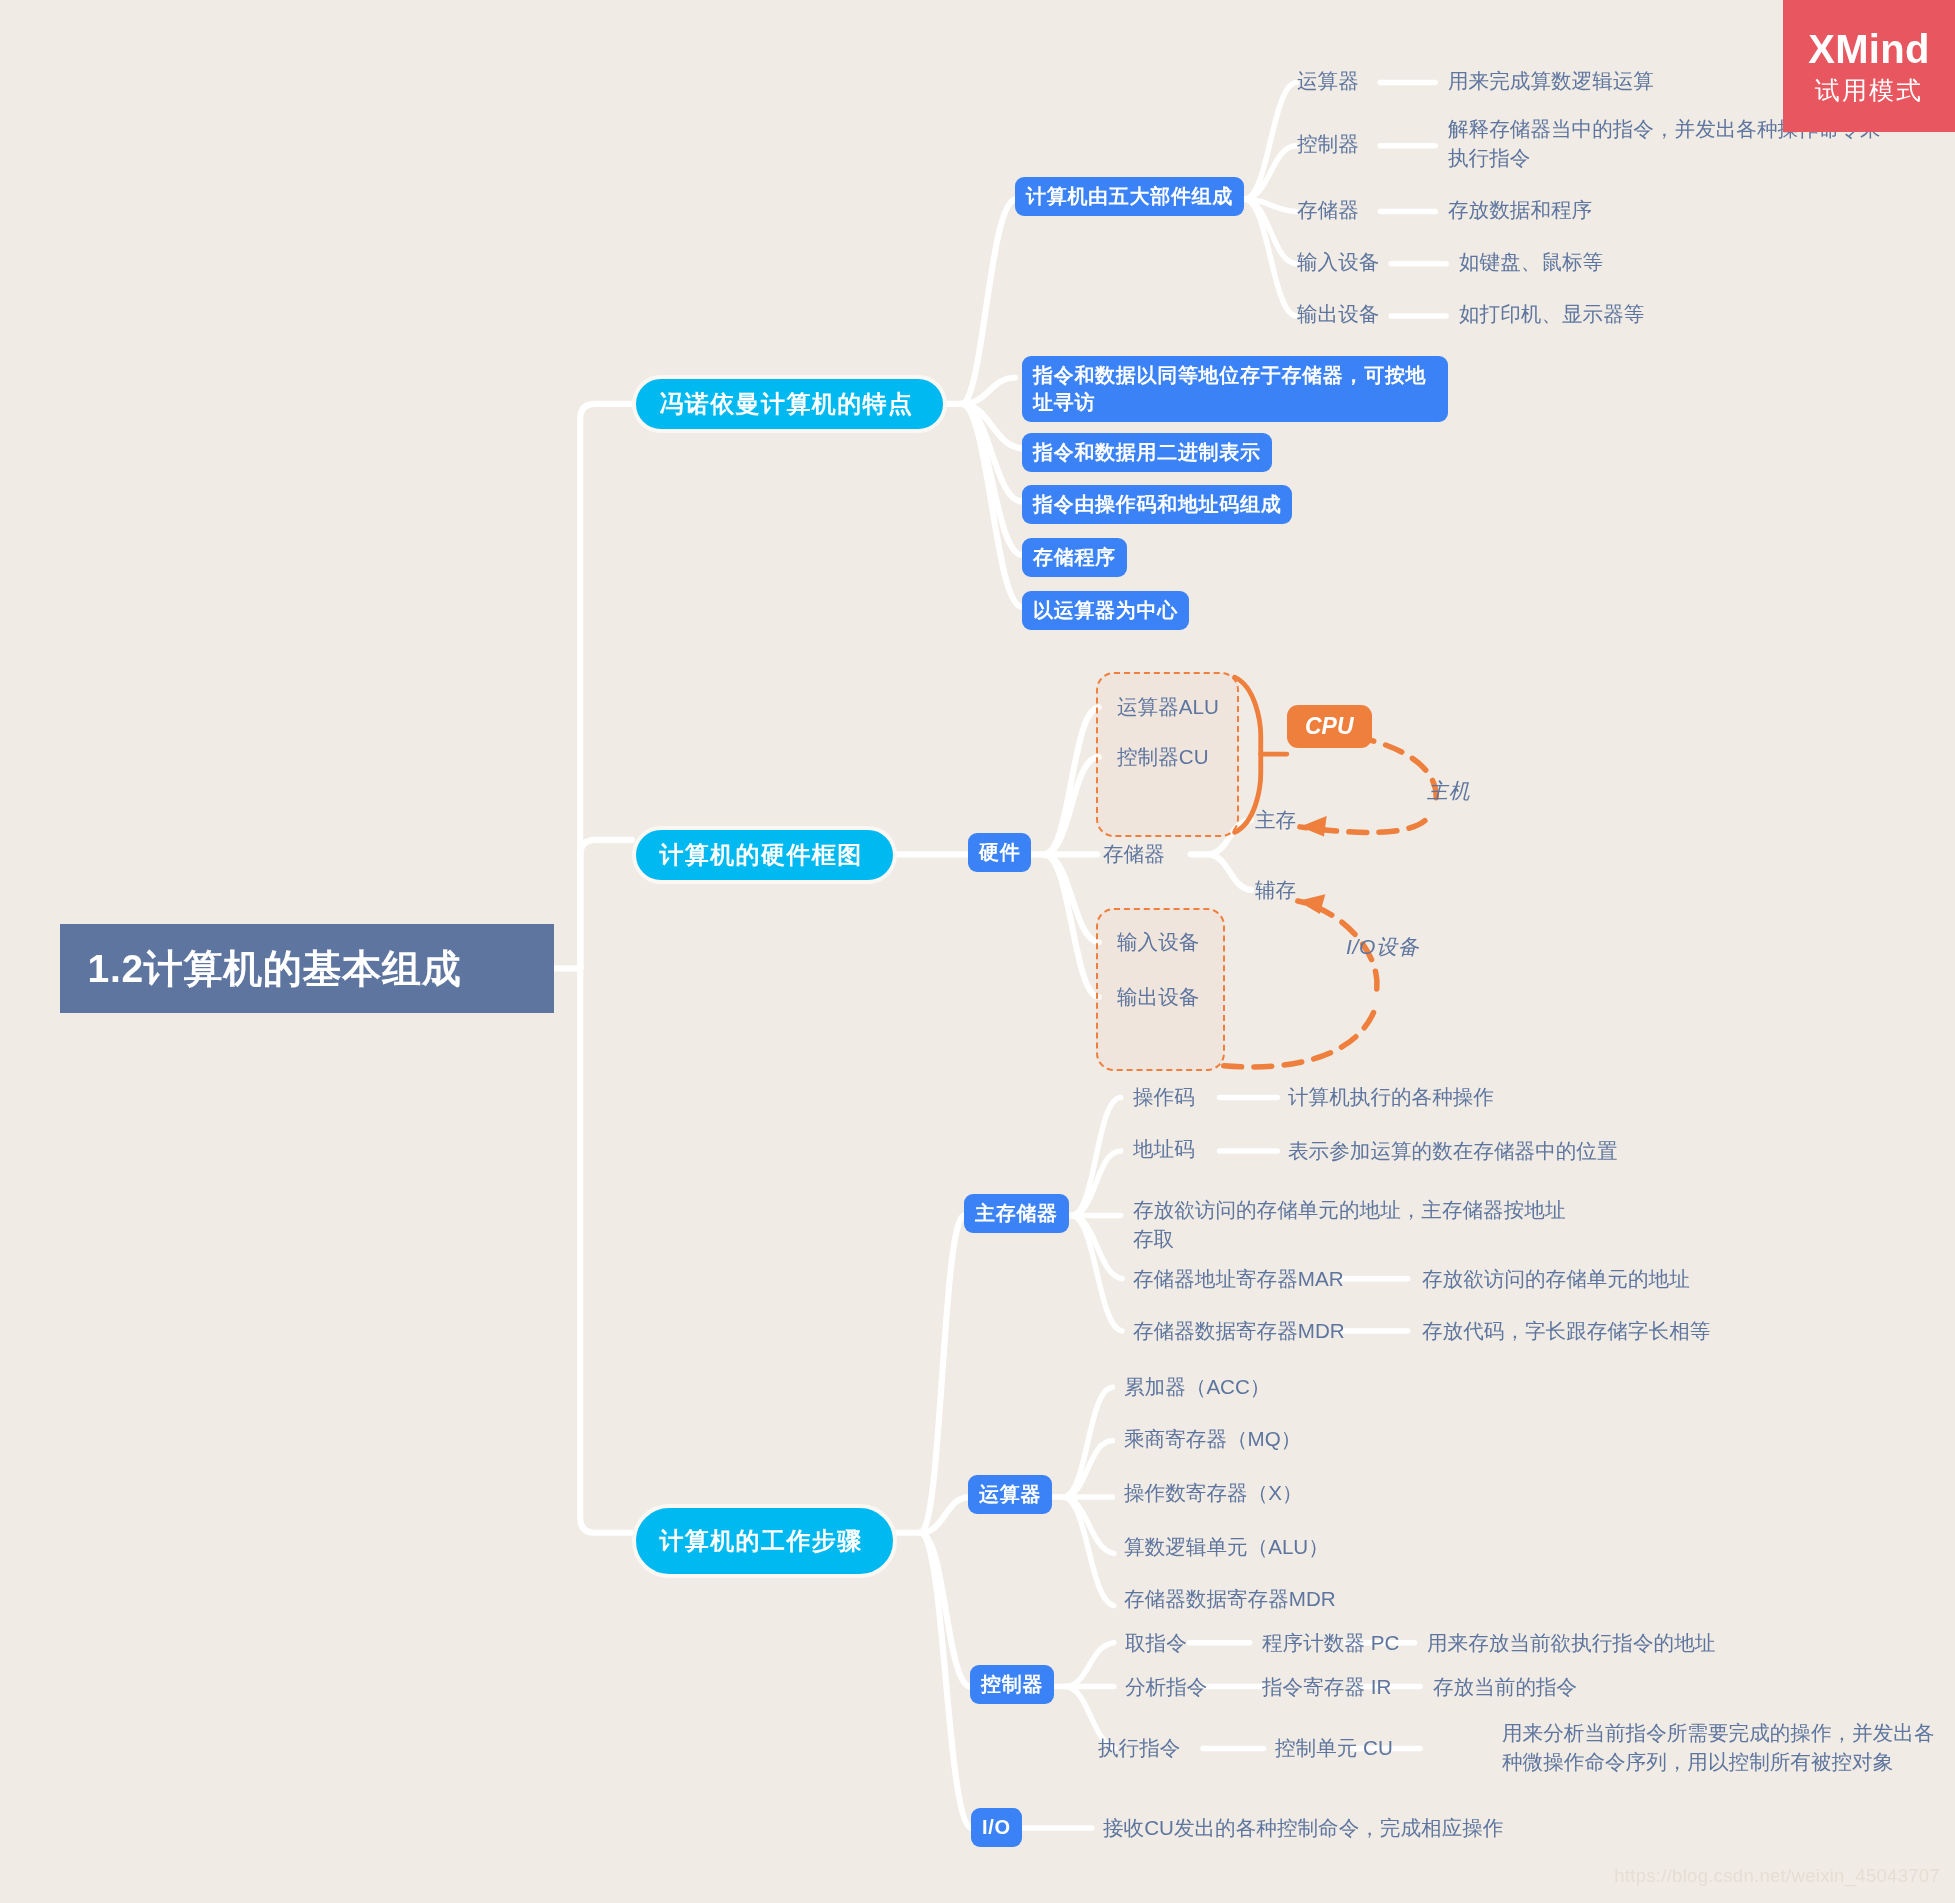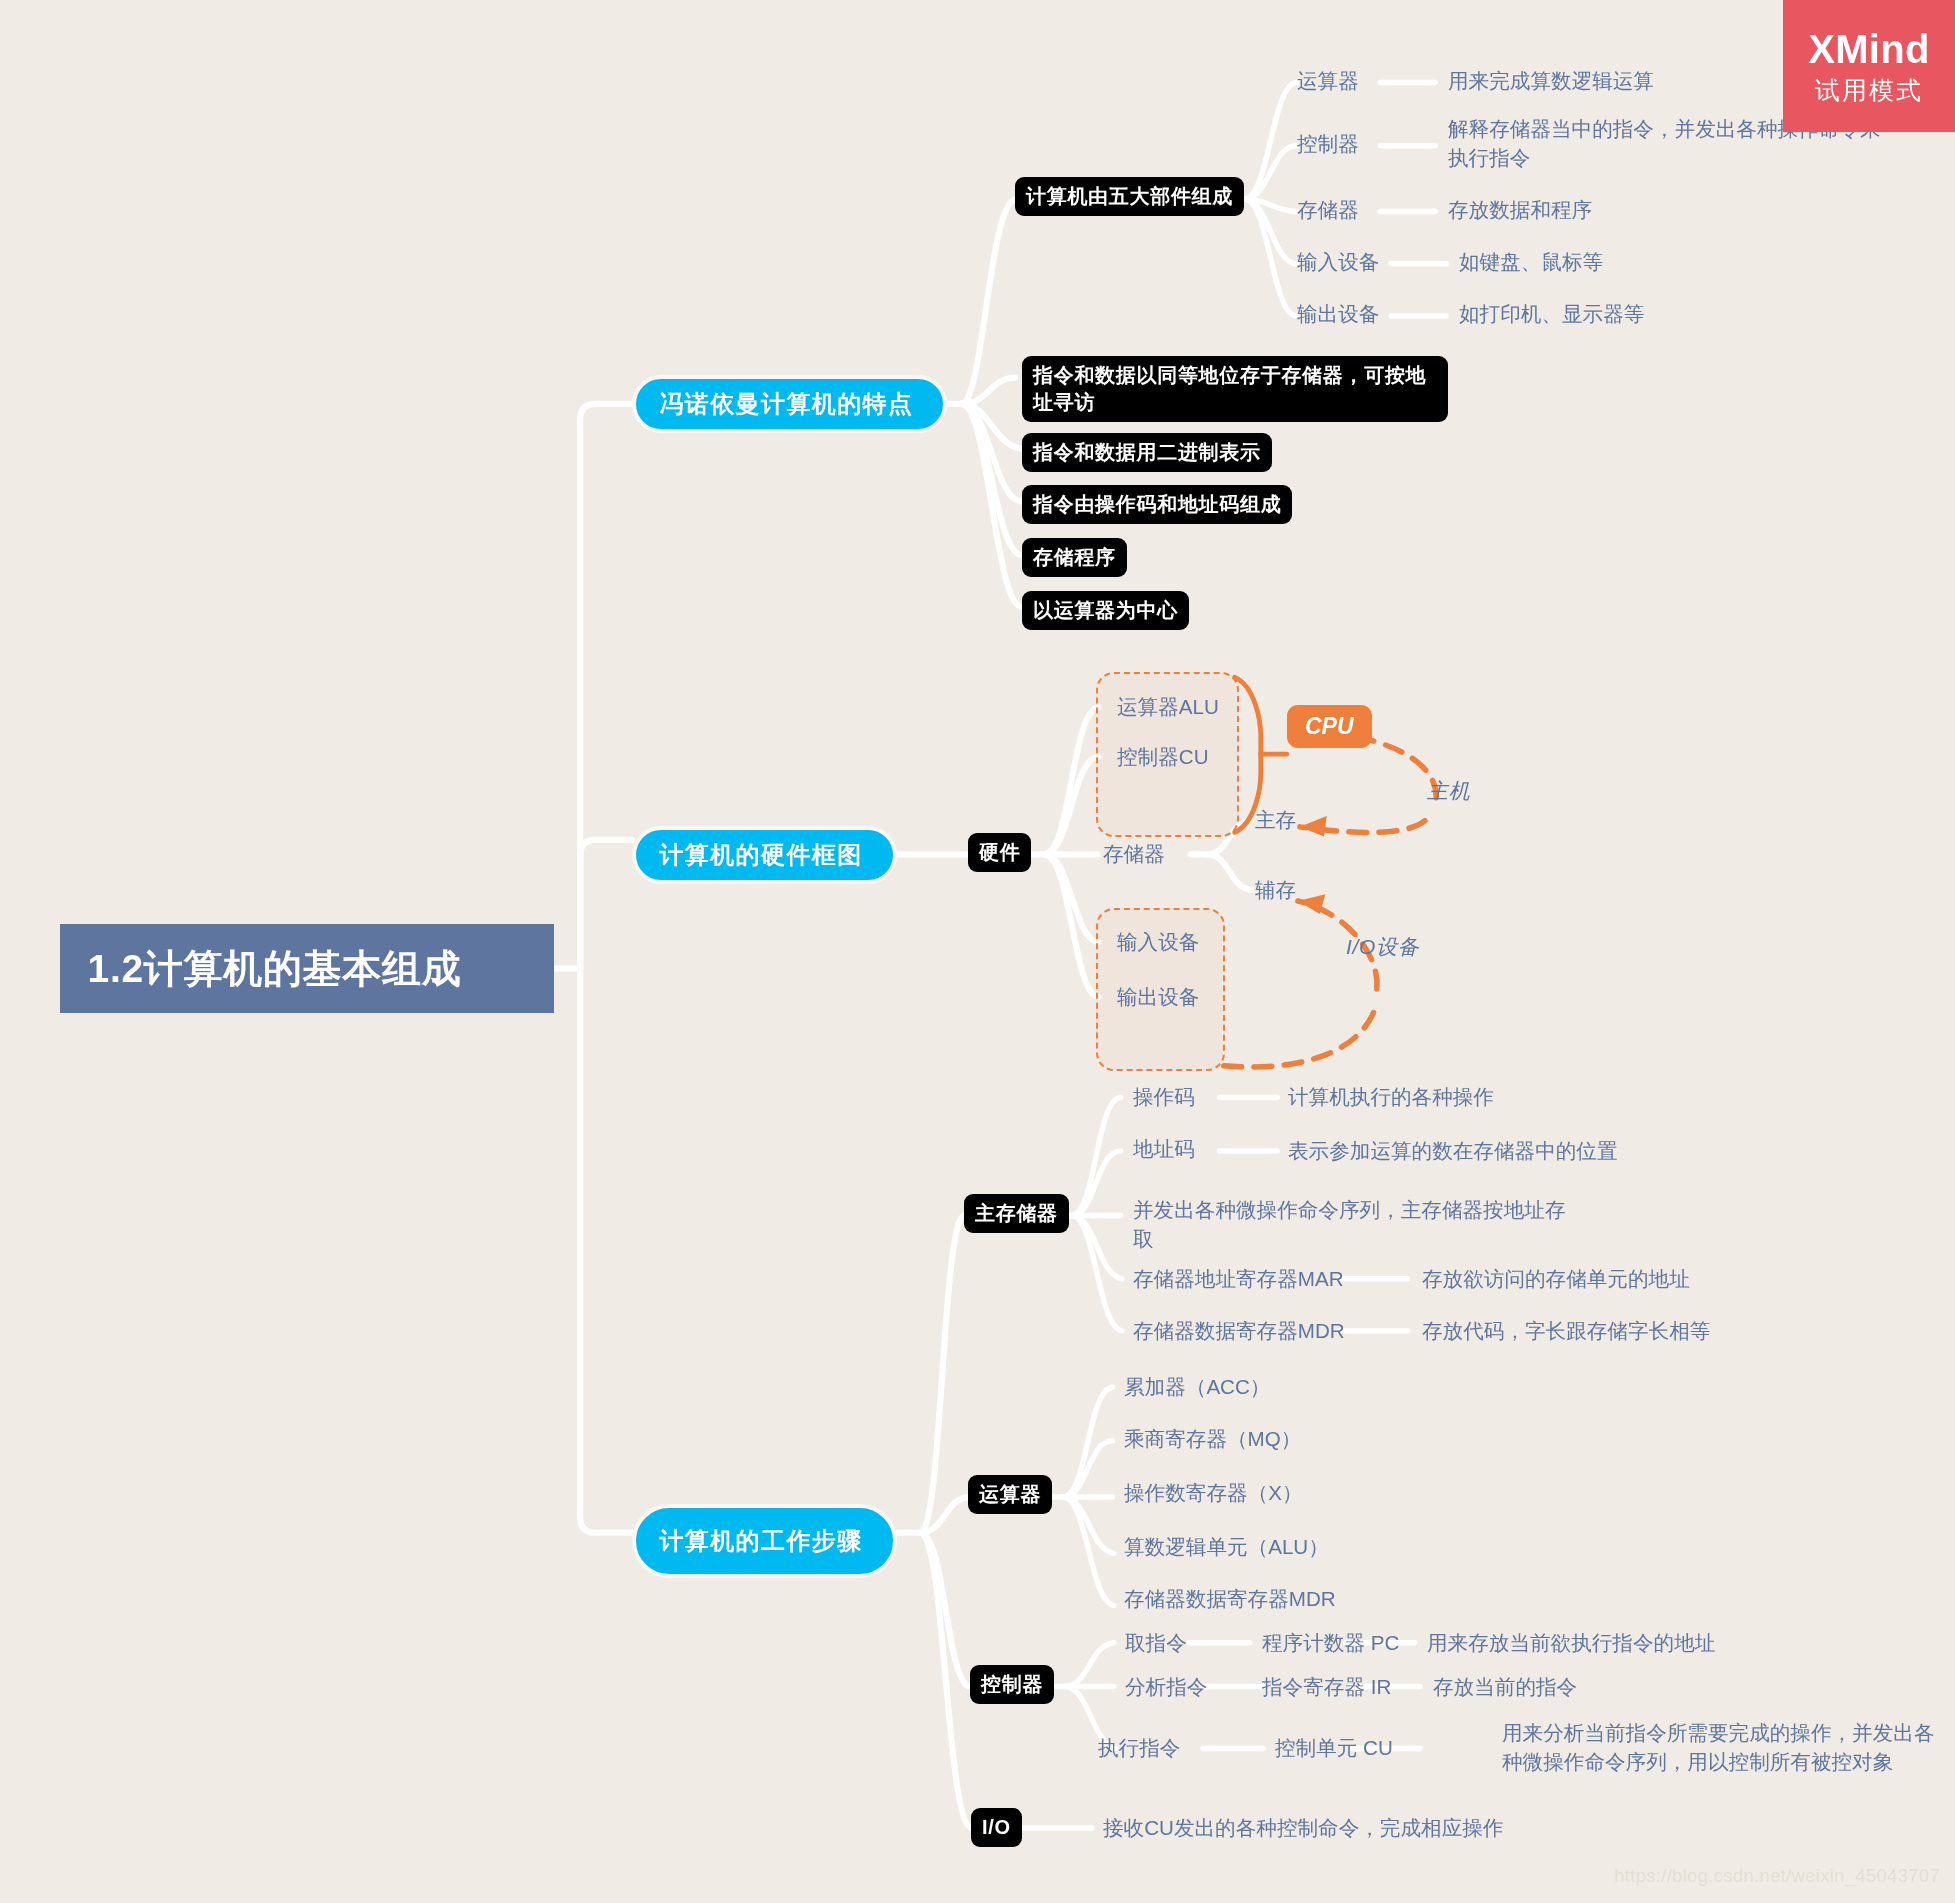--- a/index.html
+++ b/index.html
@@ -33,7 +33,7 @@
 
   
   .tag{
-    background:#000000;color:#ffffff;border-radius:9px;
+    background:#3b82f6;color:#ffffff;border-radius:9px;
     font-size:20px;font-weight:bold;letter-spacing:0.7px;
     padding:6.2px 11px;white-space:nowrap;line-height:1.34;
   }

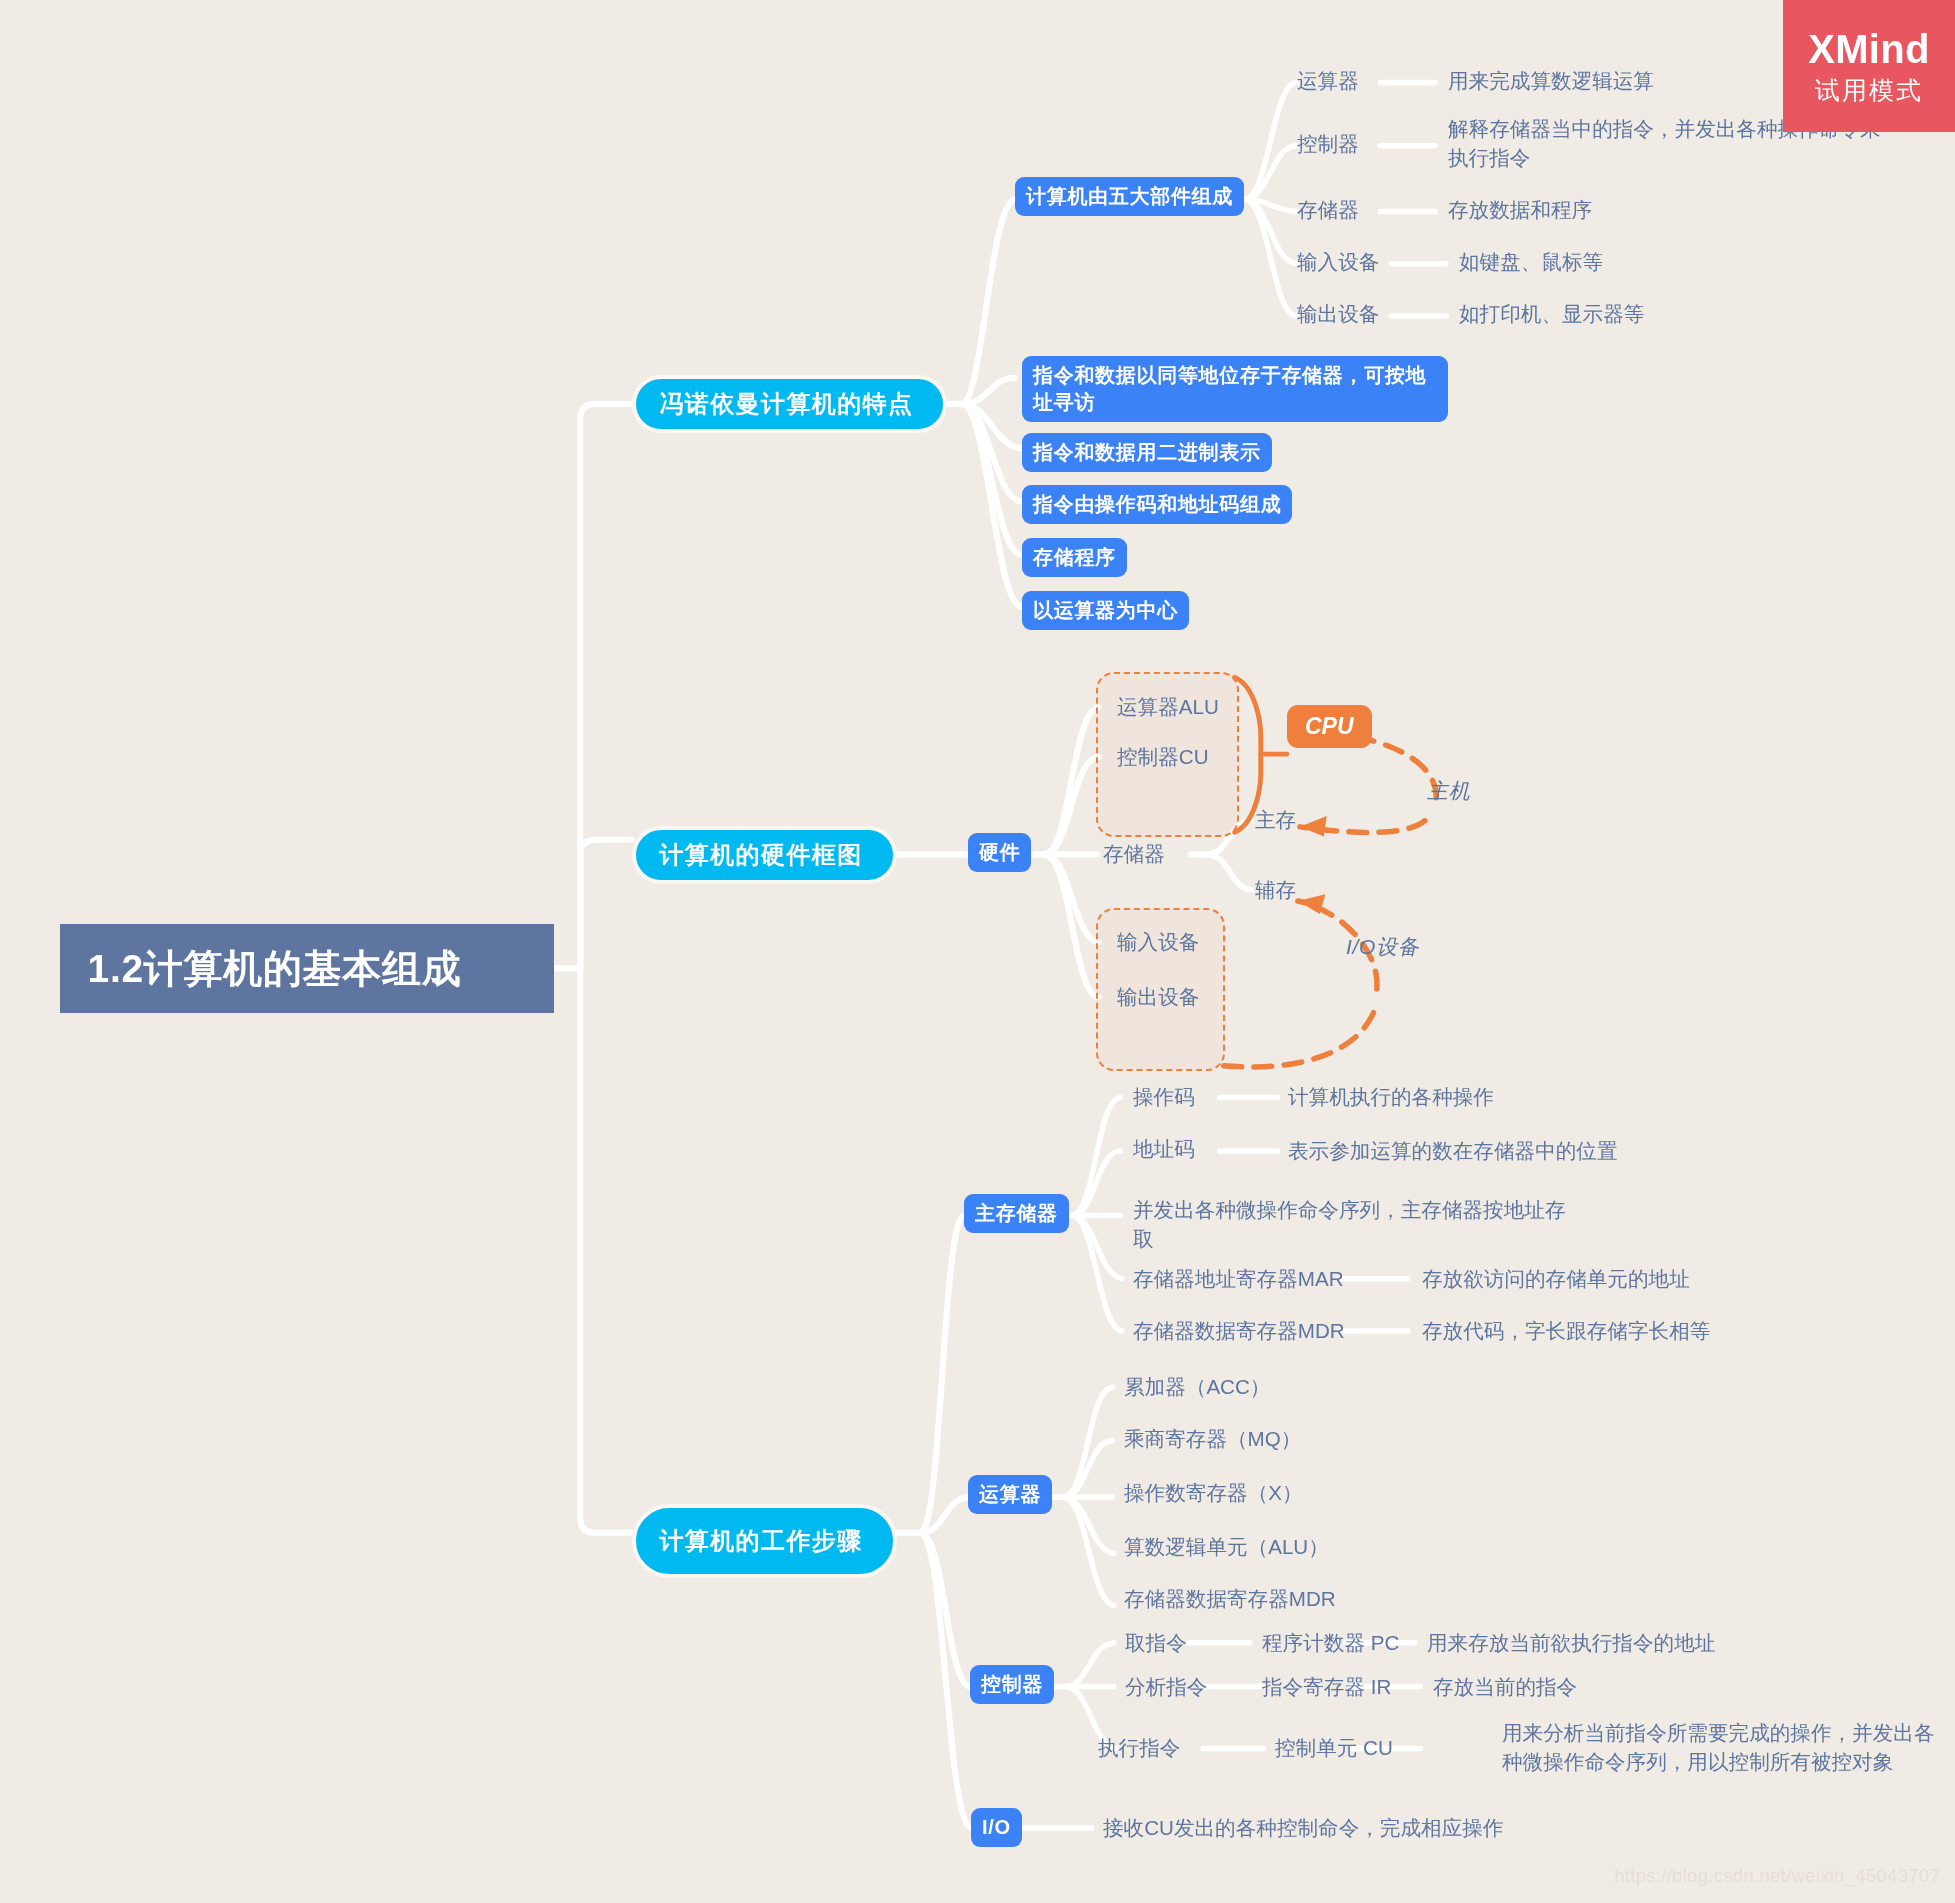--- a/index.html
+++ b/index.html
@@ -328,7 +328,7 @@
     <span class="txt">表示参加运算的数在存储器中的位置</span>
   </div>
   <div class="node leaf wrap" style="left:1133px;top:1195px;width:440px;">
-    <span class="txt">并发出各种微操作命令序列，主存储器按地址存取</span>
+    <span class="txt">存放欲访问的存储单元的地址，主存储器按地址存取</span>
   </div>
   <div class="node leaf" style="left:1133px;top:1264px;">
     <span class="txt">存储器地址寄存器MAR</span>

